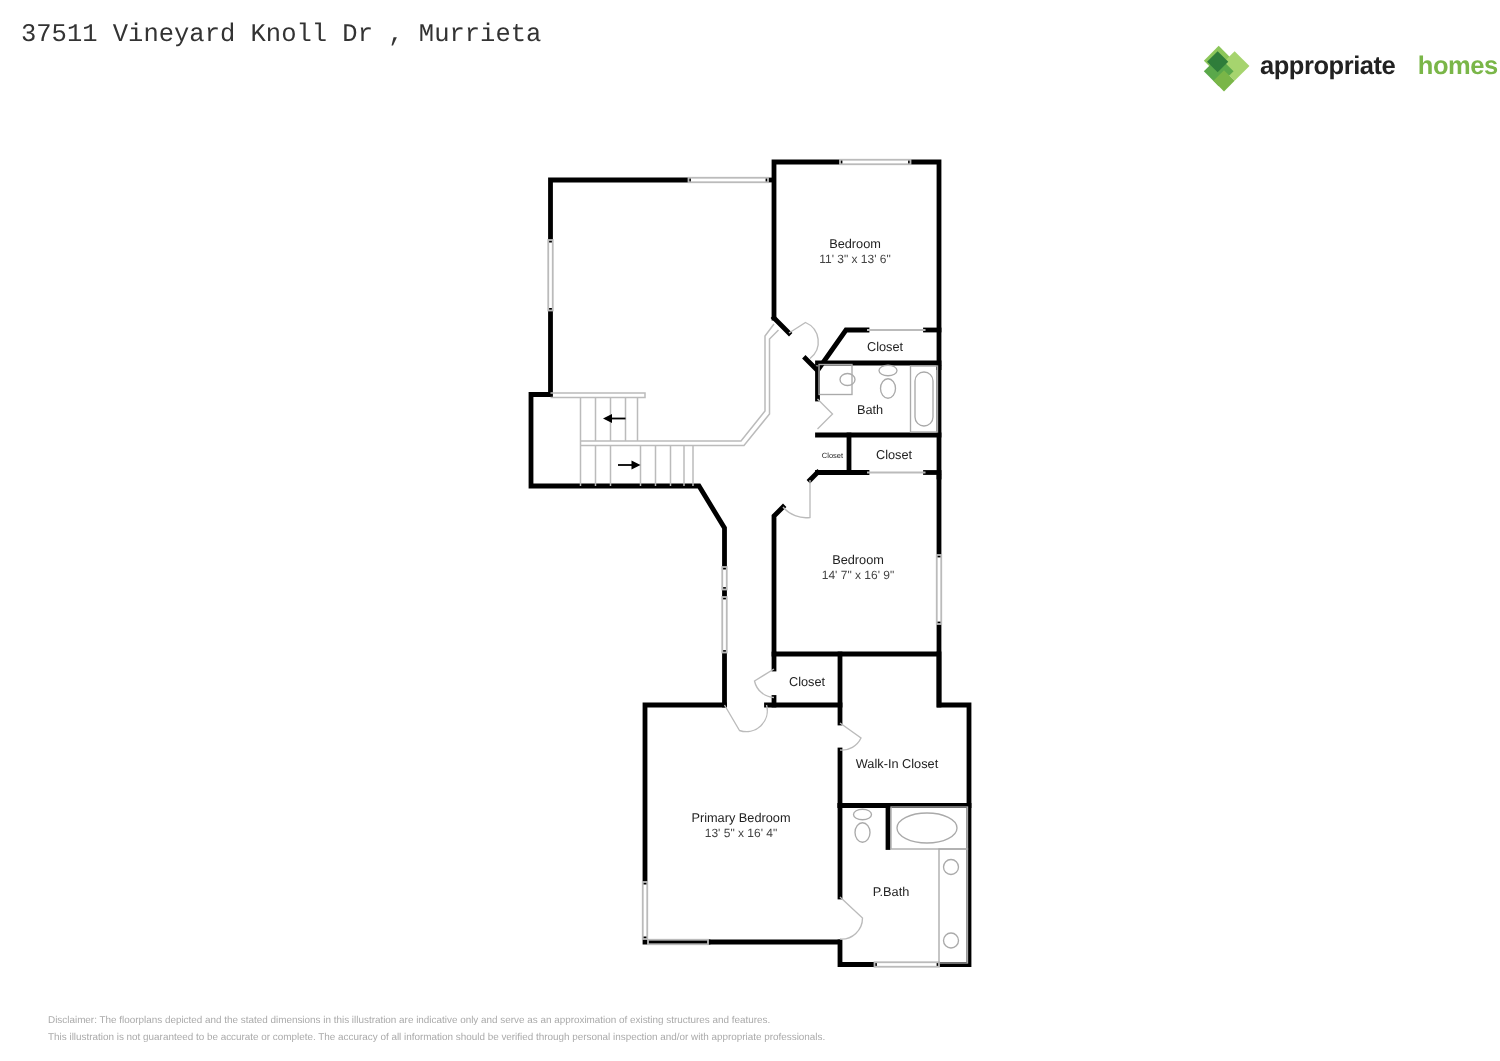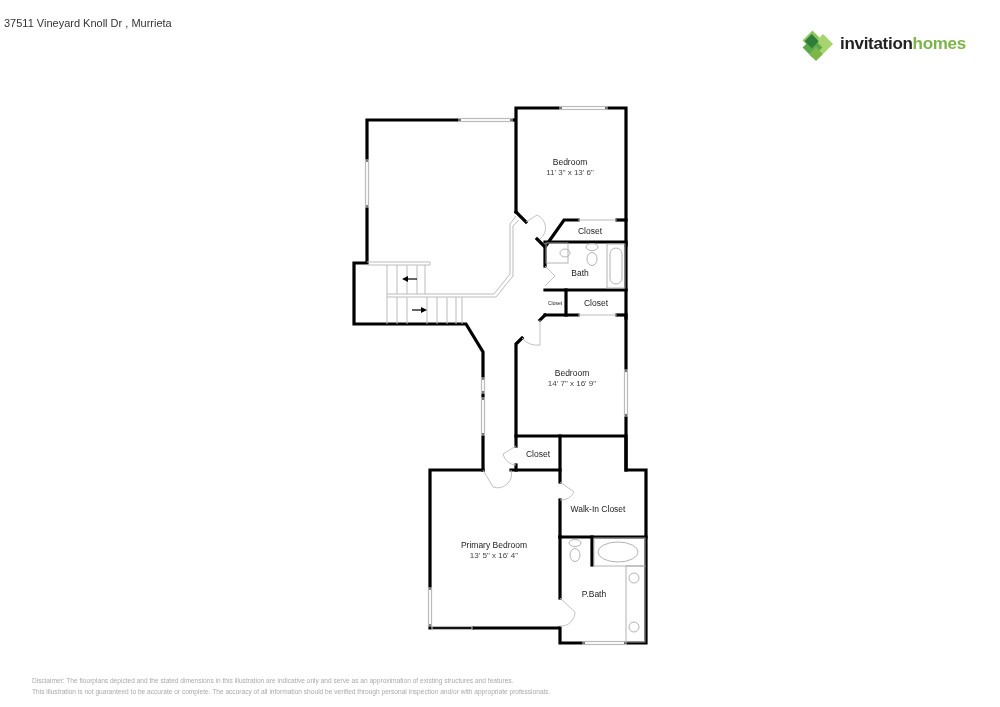--- a/index.html
+++ b/index.html
@@ -4,7 +4,7 @@
   <style>
     html, body { margin: 0; padding: 0; background: #ffffff; }
     body { width: 1000px; height: 707px; position: relative; overflow: hidden; font-family: "Liberation Sans", sans-serif; }
-    .hdr { position: absolute; left: 4px; top: 15px; font-size: 11px; color: #333; line-height: 17px; }
+    .hdr { position: absolute; left: 14px; top: 15px; font-size: 17px; color: #333; line-height: 17px; font-family: Liberation Mono, monospace; }
     .logo { position: absolute; left: 798px; top: 26px; height: 36px; display: flex; align-items: center; }
     .logo-text { font-size: 17px; font-weight: bold; letter-spacing: -0.3px; margin-left: 6px; }
     .logo-a { color: #222; }

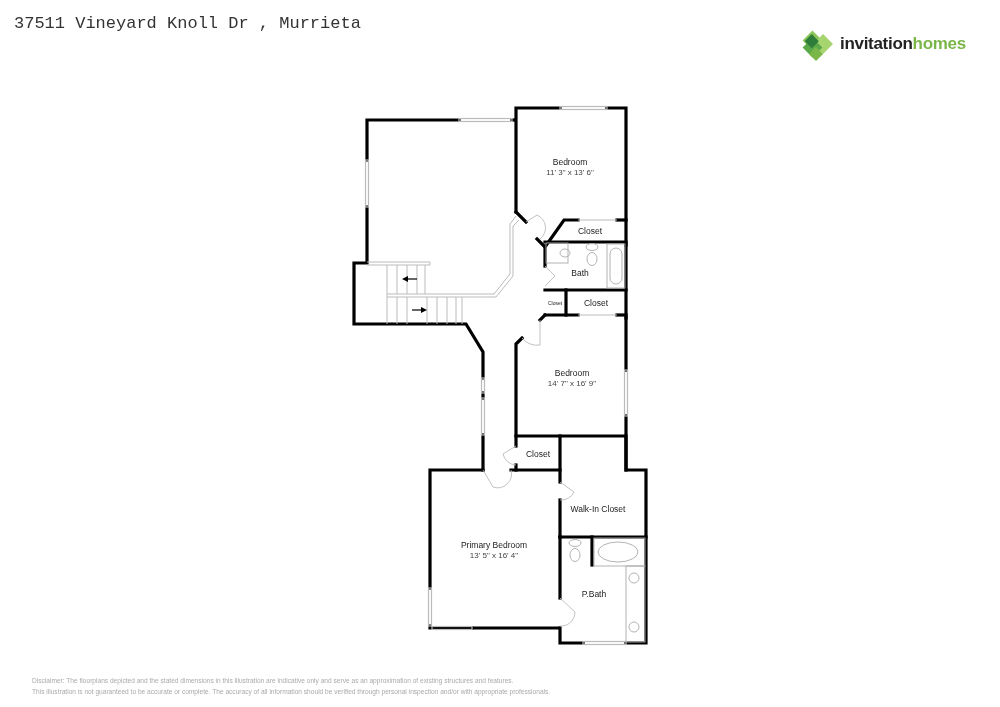--- a/index.html
+++ b/index.html
@@ -32,7 +32,7 @@
       <rect x="-10" y="-4" width="10" height="10" fill="#2f7d3a"></rect>
     </g>
   </svg>
-  <span class="logo-text"><span class="logo-a">invitation</span><span class="logo-b">homes</span></span>
+  <span class="logo-text"><span class="logo-a">appropriate</span><span class="logo-b">homes</span></span>
 </div>
 
 <svg class="plan" width="1000" height="707" viewBox="0 0 1000 707">

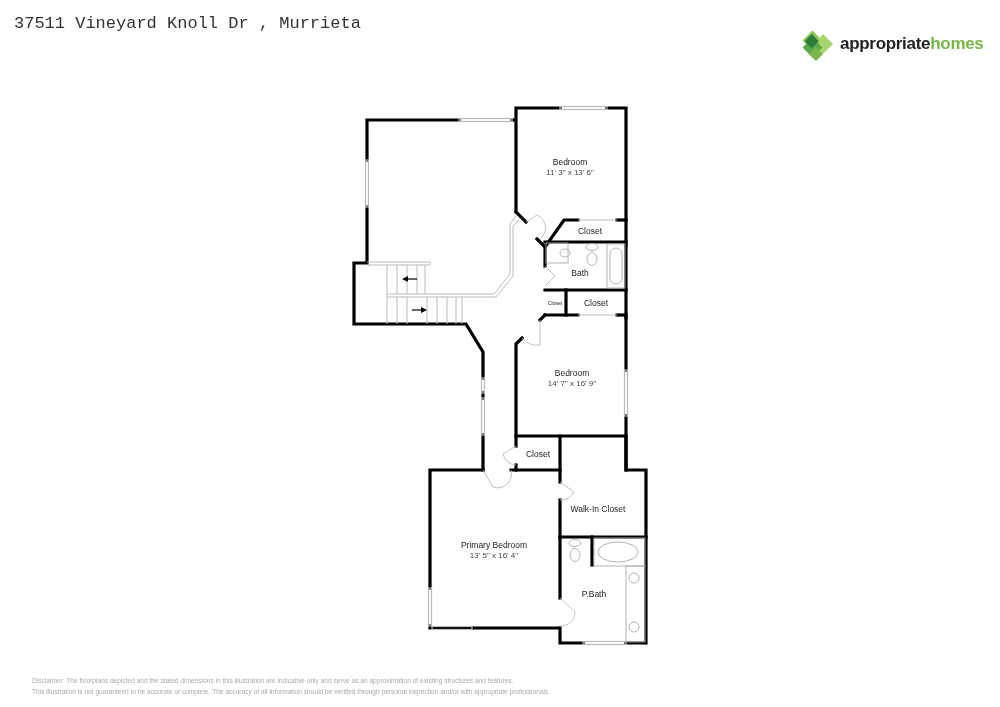--- a/index.html
+++ b/index.html
@@ -8,7 +8,7 @@
     .logo { position: absolute; left: 798px; top: 26px; height: 36px; display: flex; align-items: center; }
     .logo-text { font-size: 17px; font-weight: bold; letter-spacing: -0.3px; margin-left: 6px; }
     .logo-a { color: #222; }
-    .logo-b { color: #7ab648; }
+    .logo-b { color: #7ab648; padding-left: 15px; }
     .disc { position: absolute; left: 32px; top: 675px; font-size: 6.6px; color: #aaa; line-height: 11px; }
     svg.plan { position: absolute; left: 0; top: 0; }
     .lbl { font-family: "Liberation Sans", sans-serif; font-size: 8.5px; fill: #222; text-anchor: middle; }

